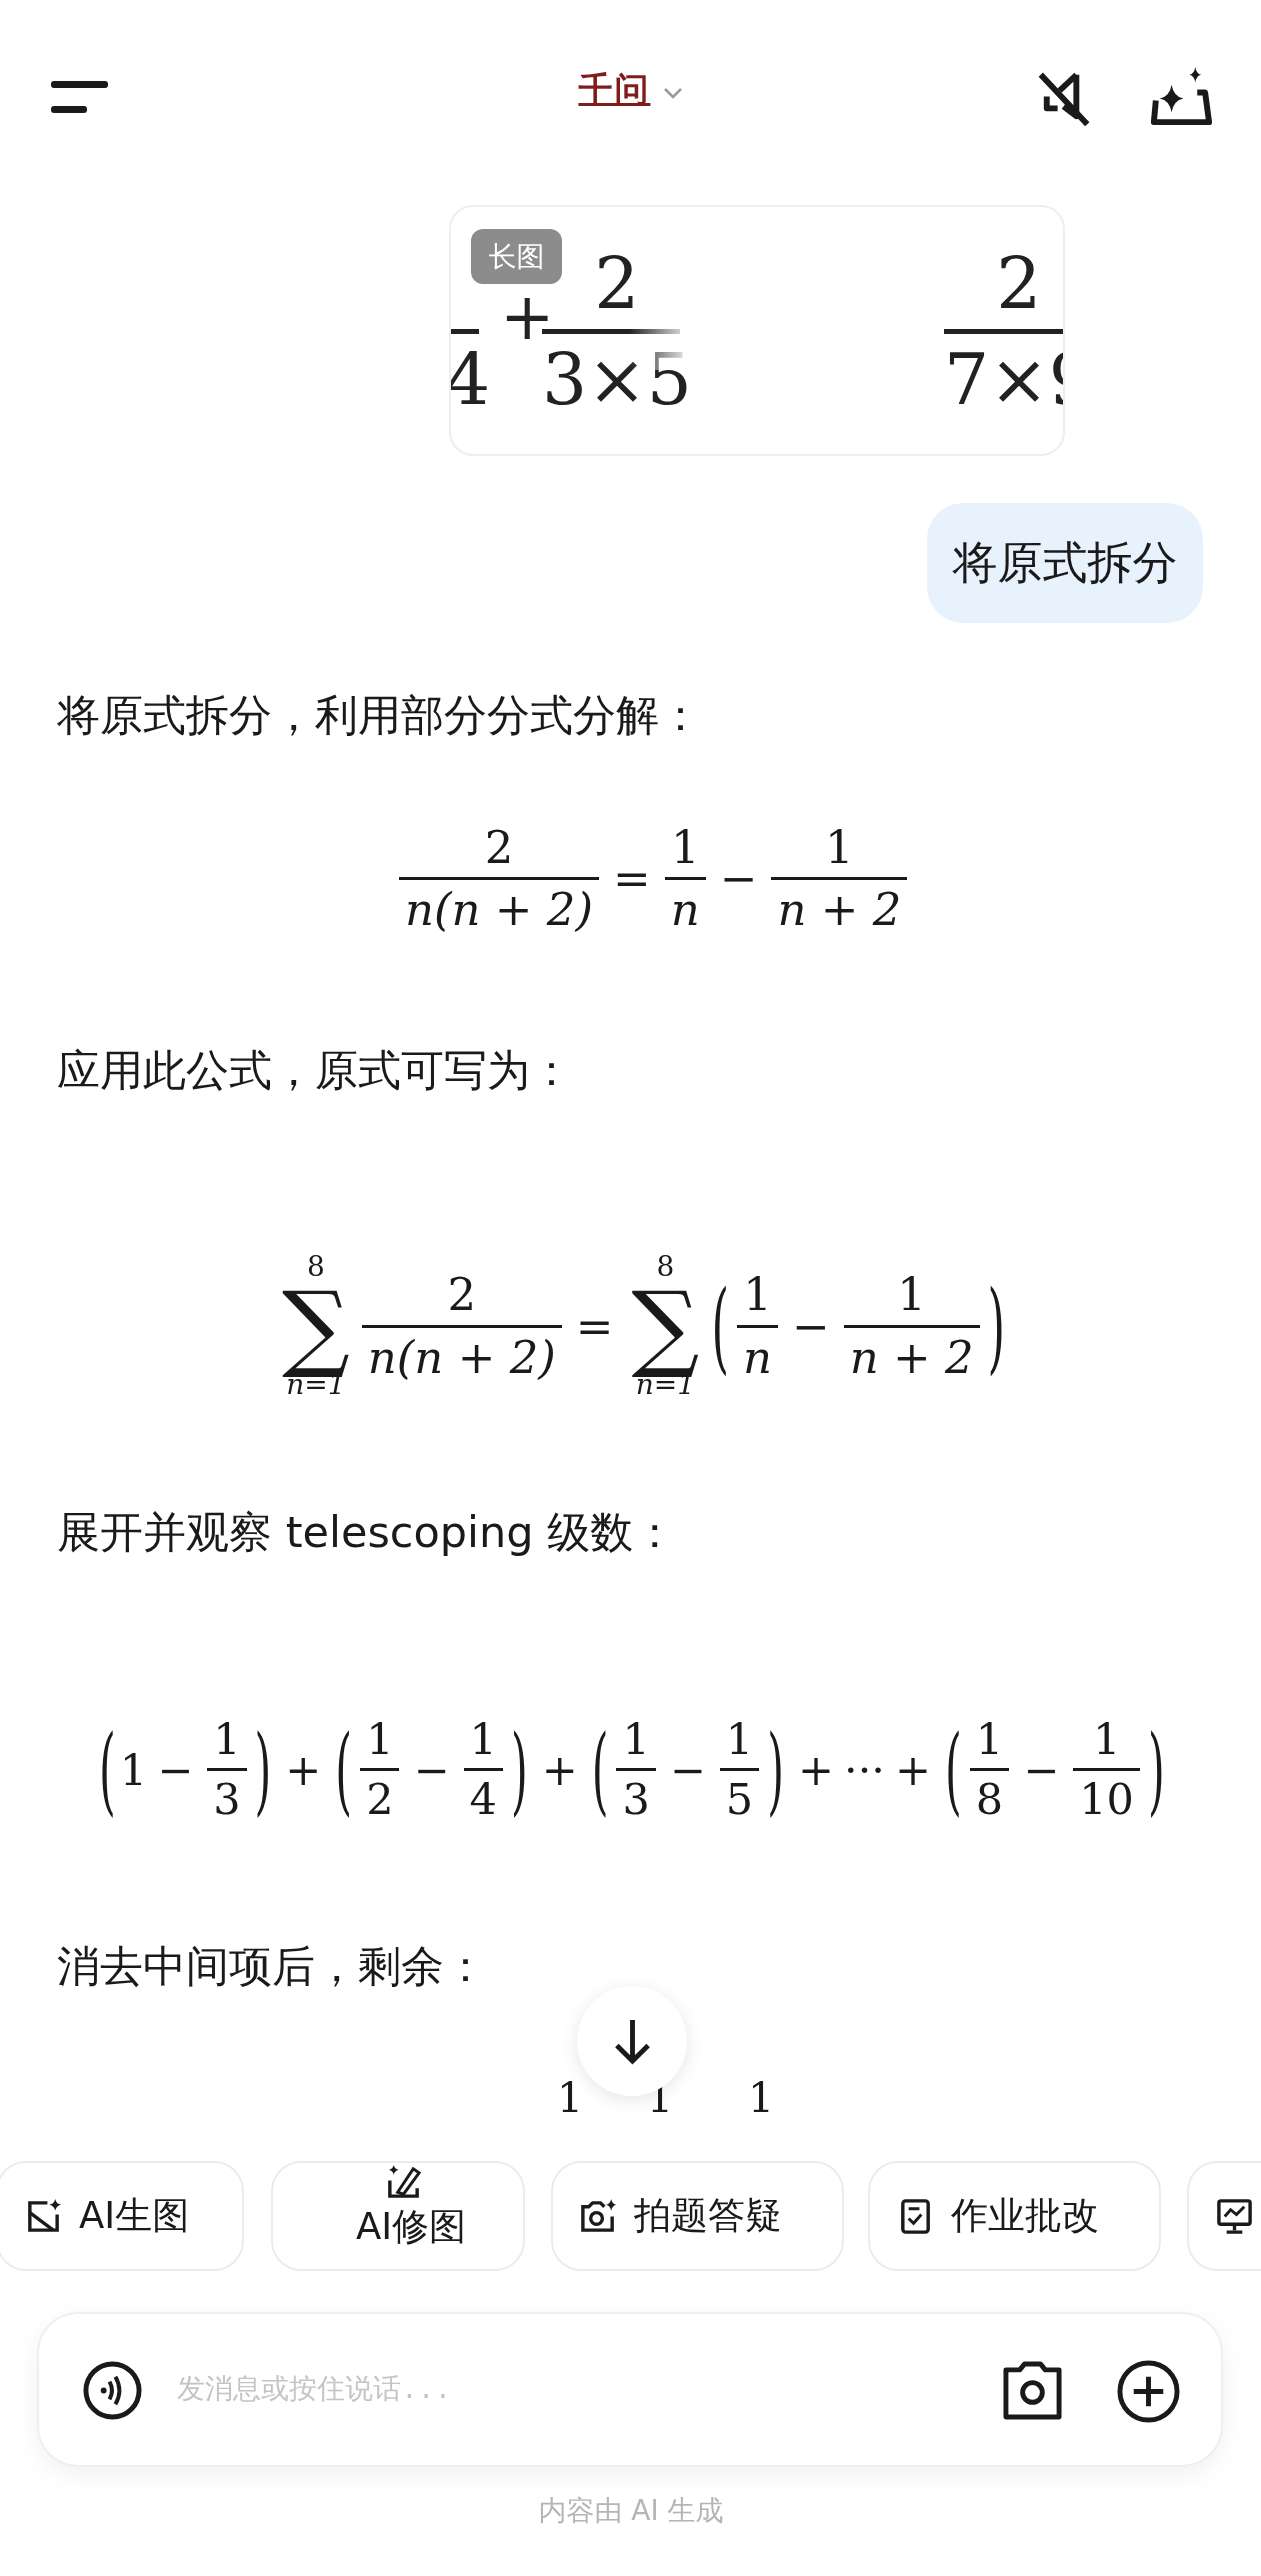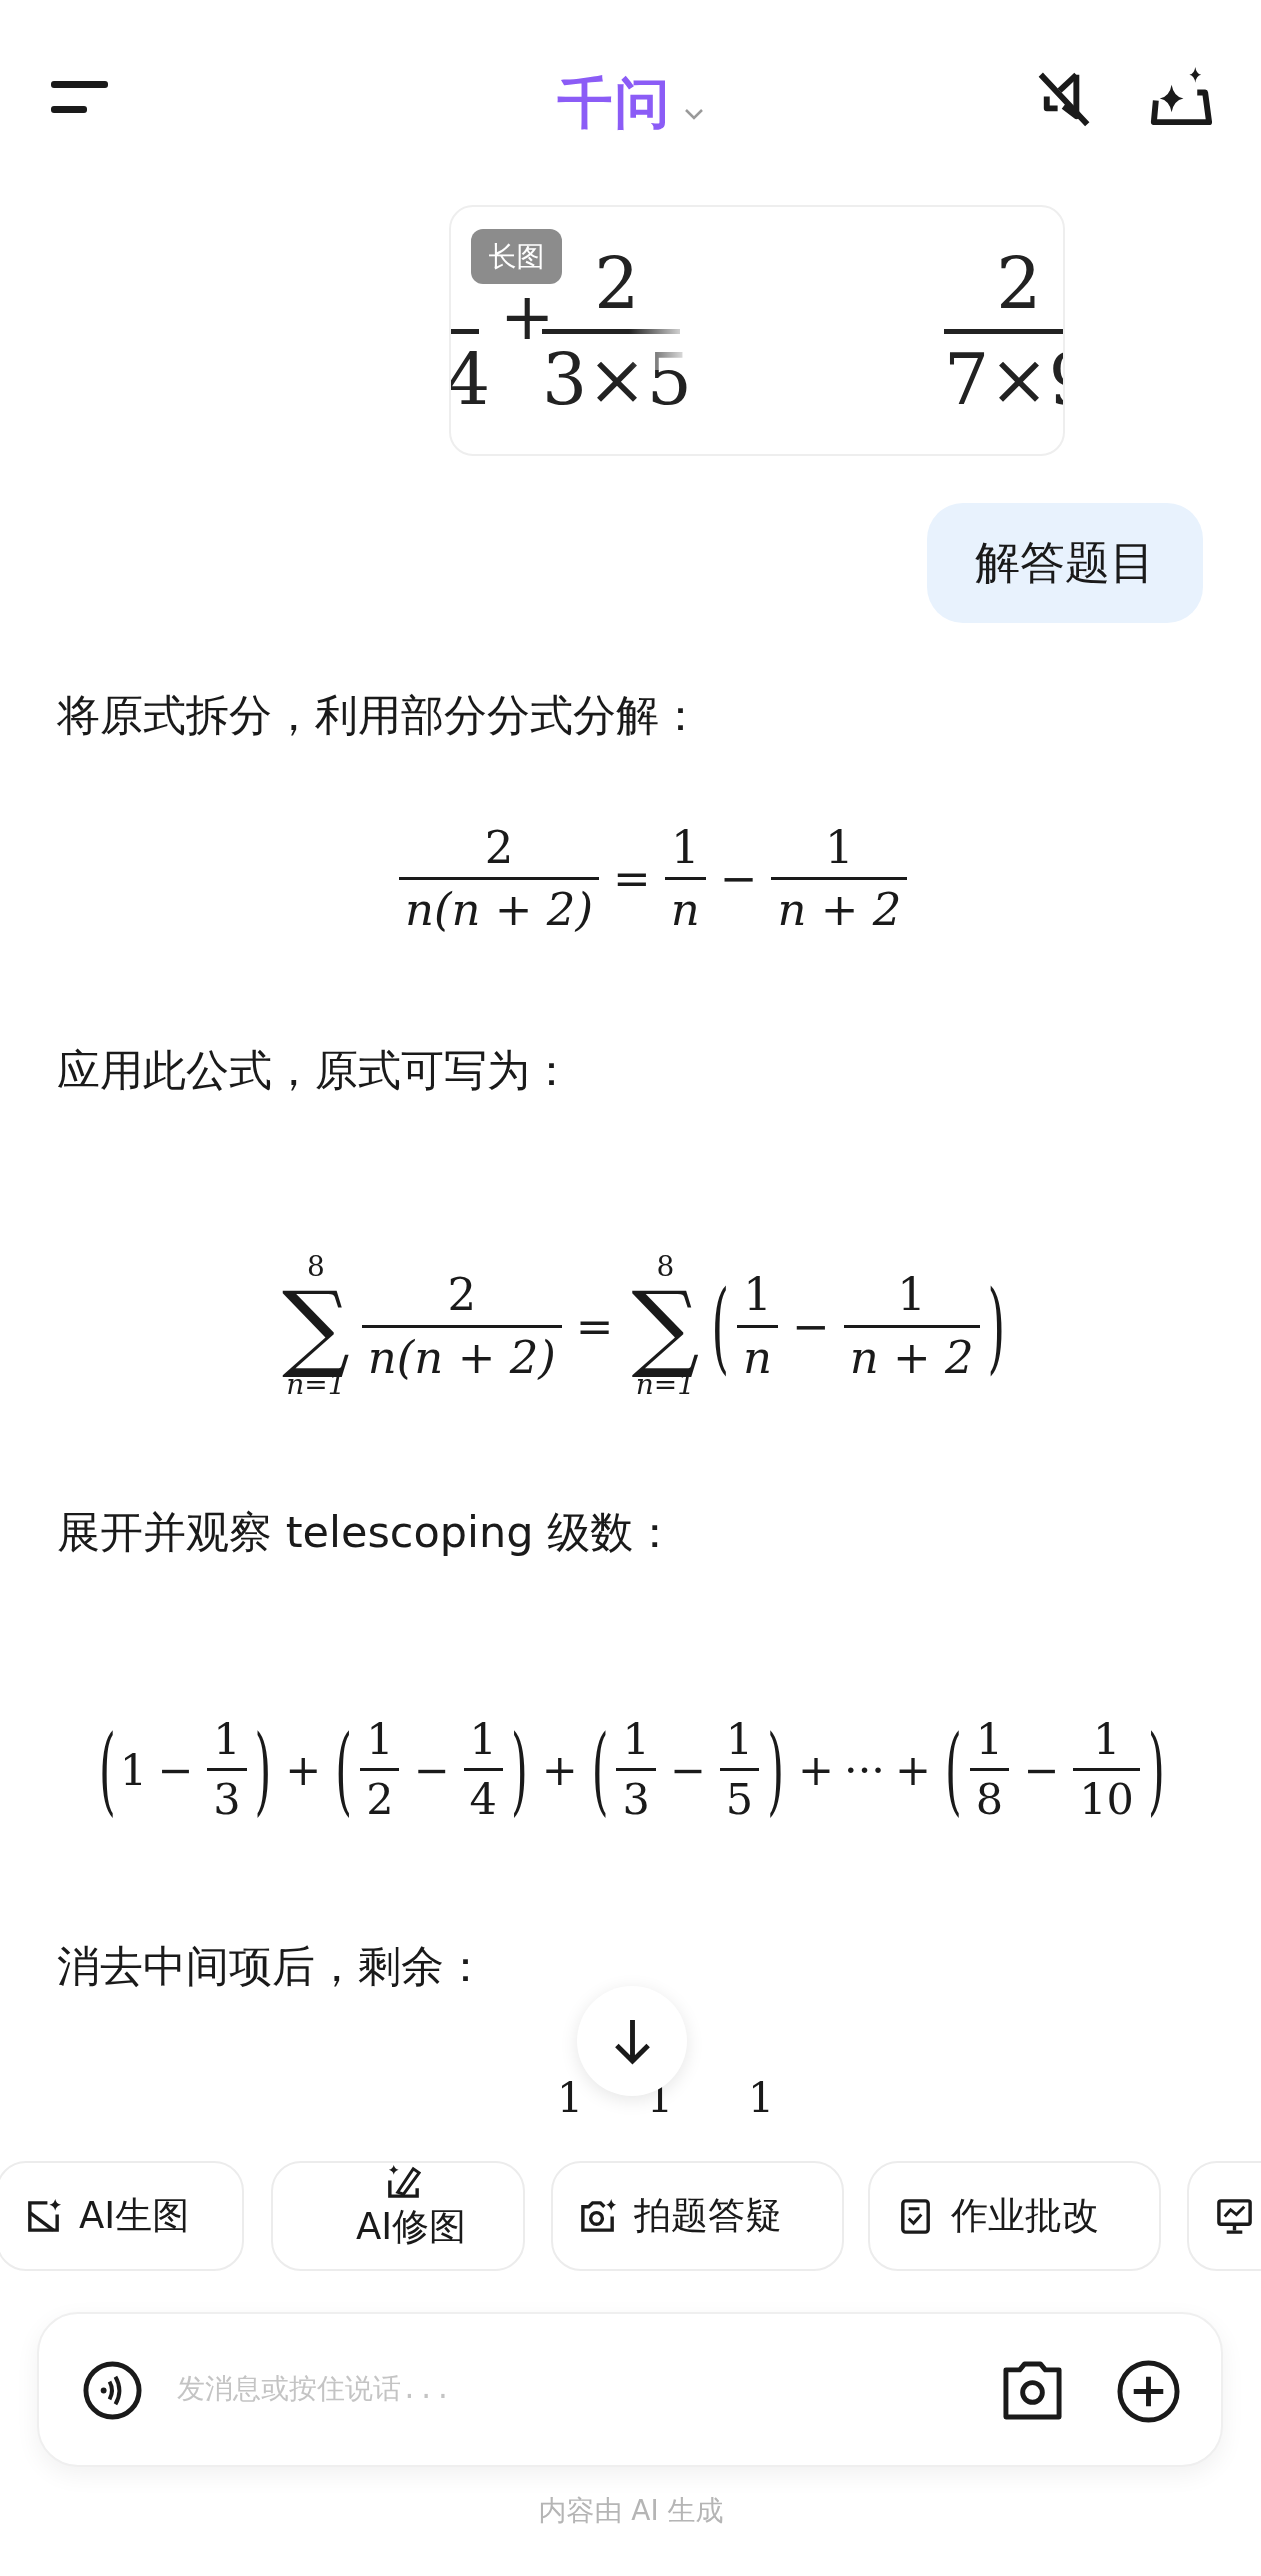--- a/index.html
+++ b/index.html
@@ -12,7 +12,7 @@
   .menu-icon .l1 { position: absolute; left: 0; top: 0; width: 57px; height: 7px; background: #1a1a1a; border-radius: 3px; }
   .menu-icon .l2 { position: absolute; left: 0; top: 25px; width: 36px; height: 7px; background: #1a1a1a; border-radius: 3px; }
   .title-wrap { position: absolute; left: 0; width: 1262px; top: 67px; text-align: center; cursor: pointer; }
-  .title { font-size: 55px; font-weight: bold; color: #8b5cf6; letter-spacing: 2px; }
+  .title { font-size: 34px; font-weight: bold; color: #7f1d1d; letter-spacing: 2px; text-decoration: underline; }
   .title-chevron { display: inline-block; vertical-align: middle; margin-left: 6px; margin-top: -8px; }
   .hdr-icon { position: absolute; top: 61px; width: 71px; height: 71px; cursor: pointer; }
   .mute-icon { left: 1030px; }

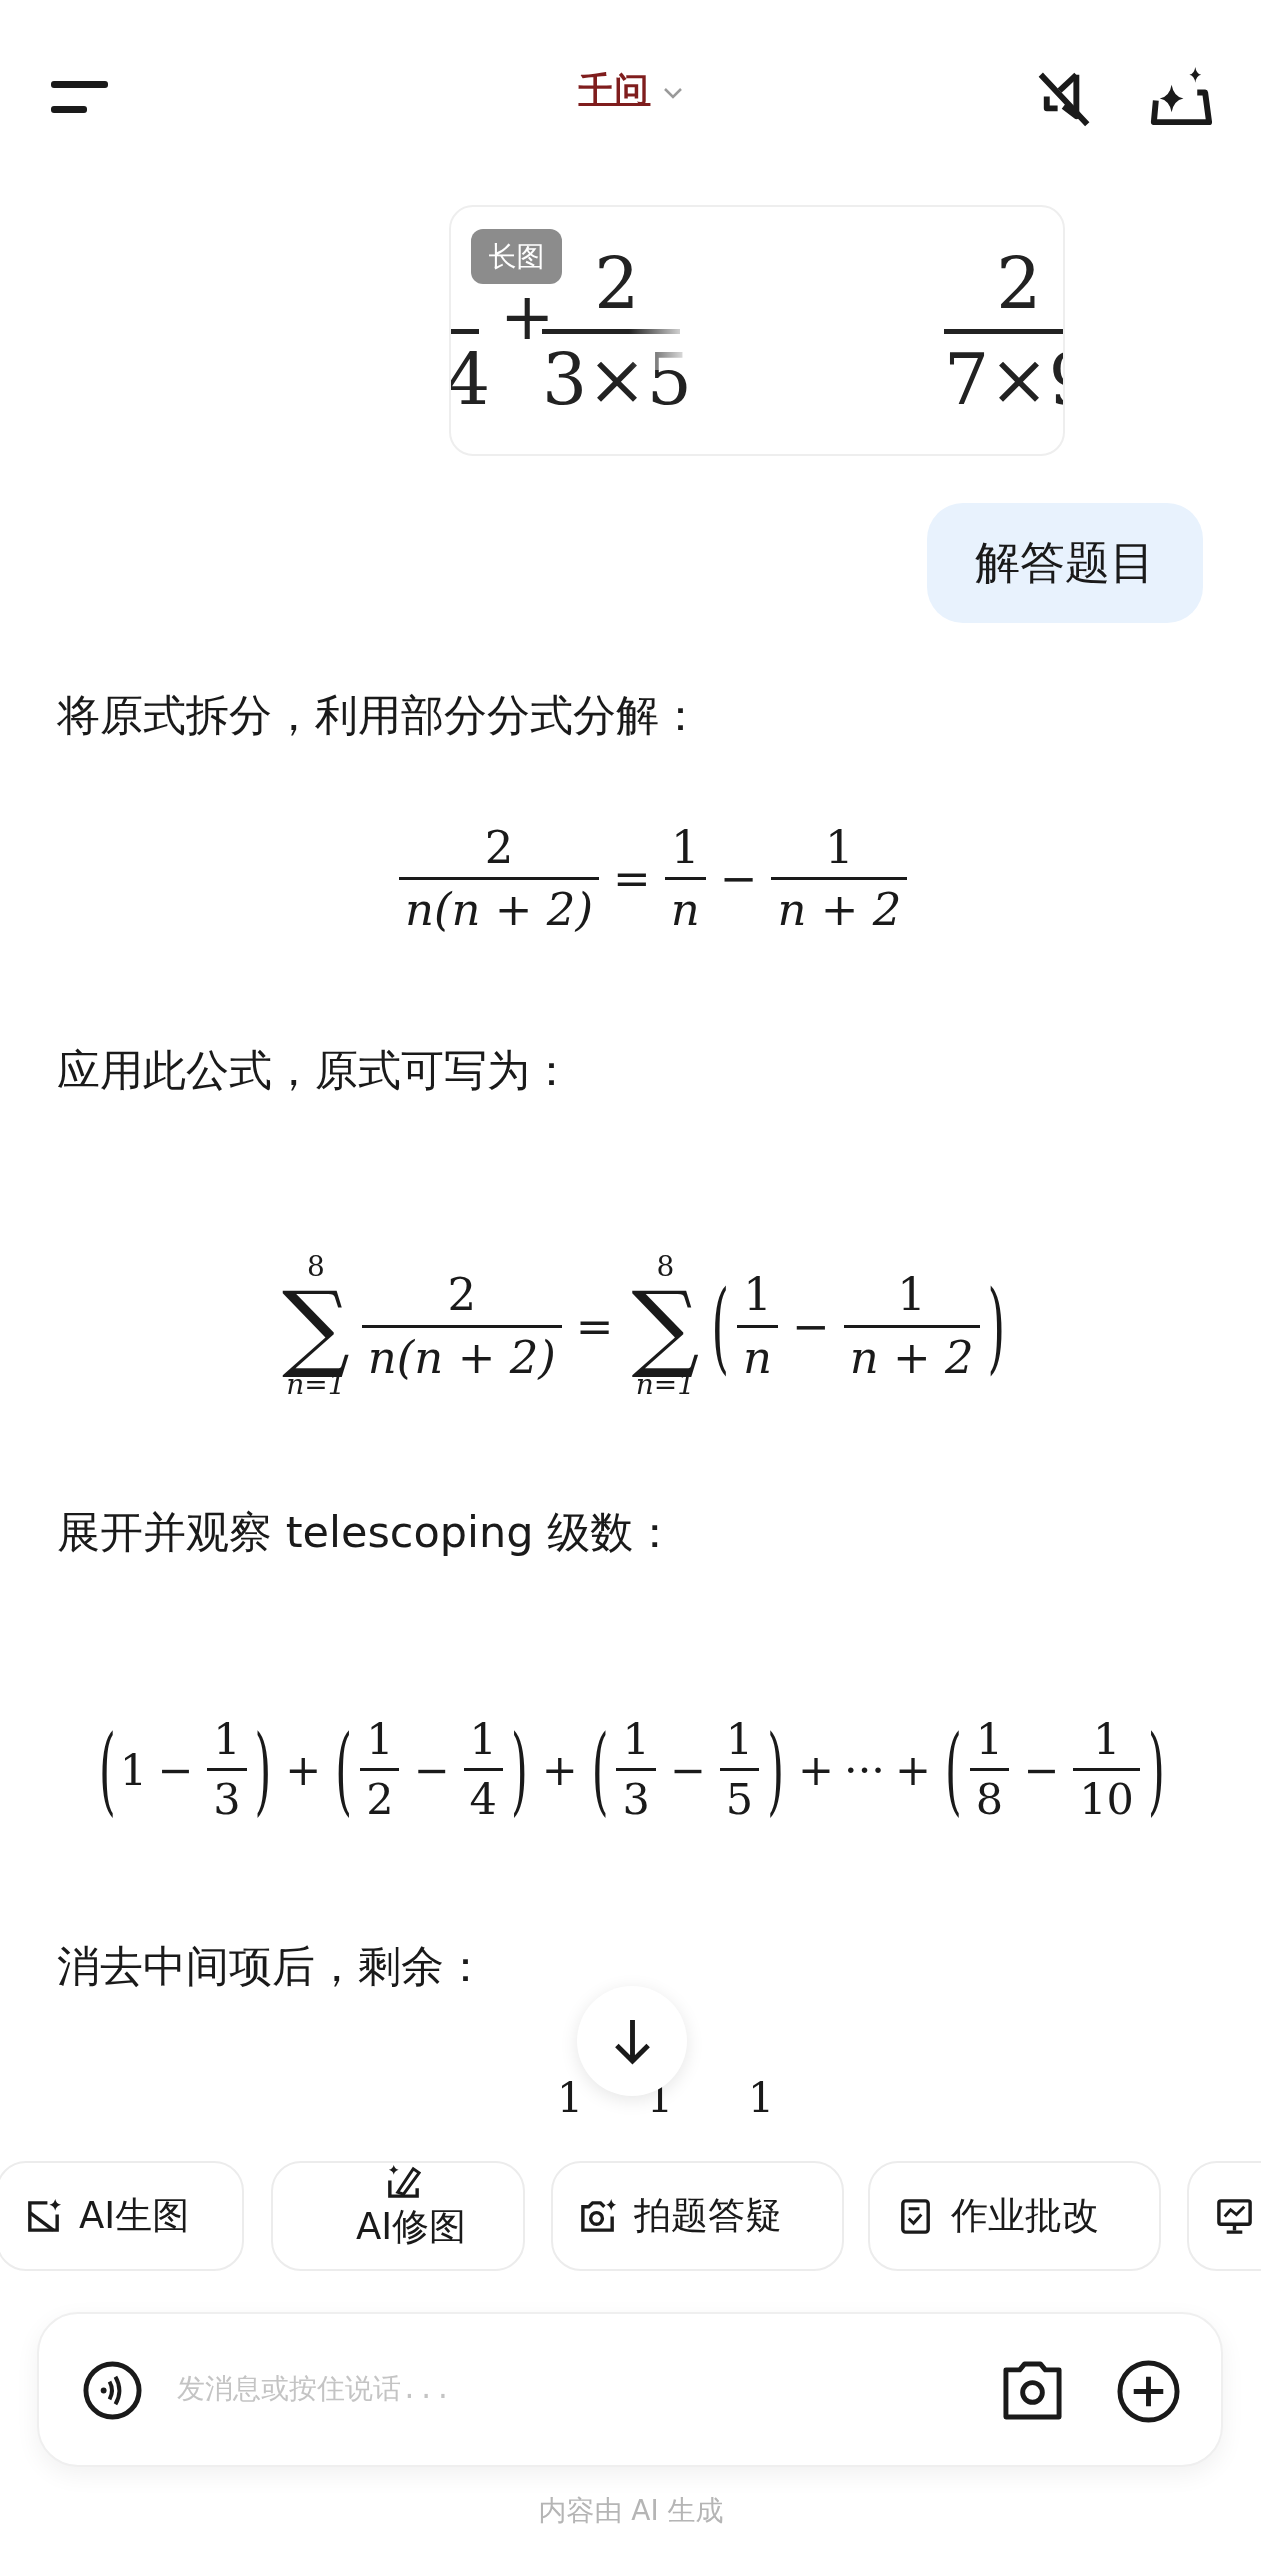--- a/index.html
+++ b/index.html
@@ -125,7 +125,7 @@
   </div>
 </div>
 
-<div class="bubble">解答题目</div>
+<div class="bubble">将原式拆分</div>
 
 <div class="para" style="top:687px;">将原式拆分，利用部分分式分解：</div>
 

